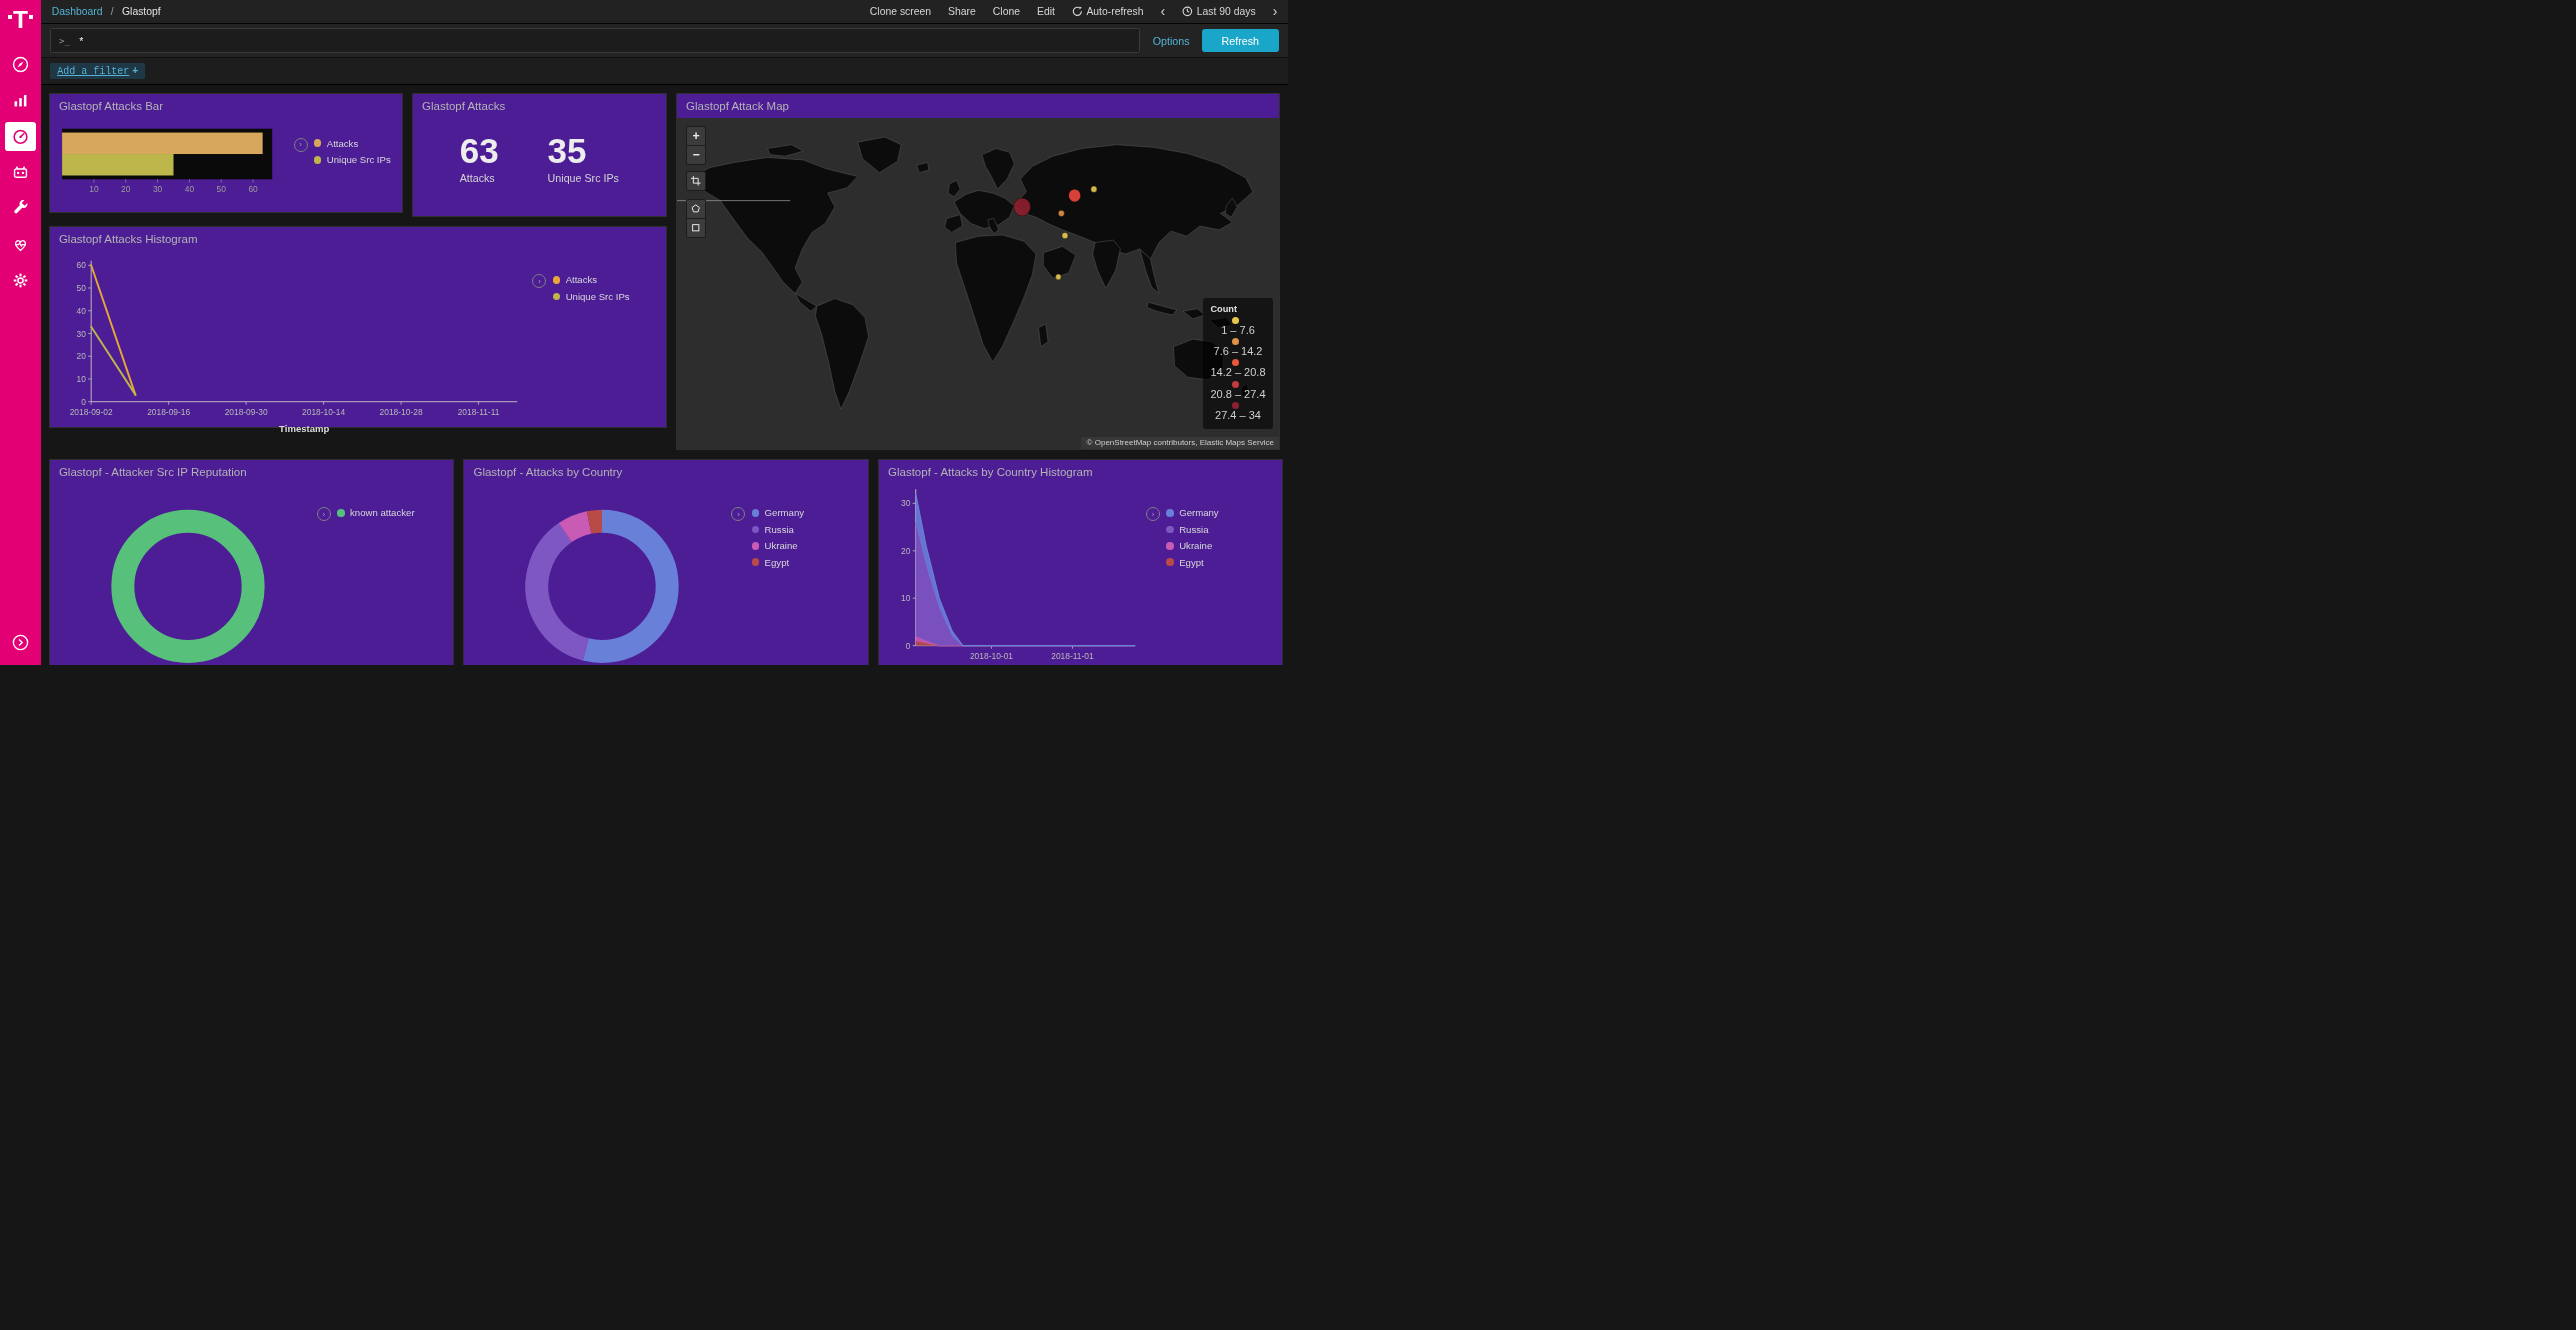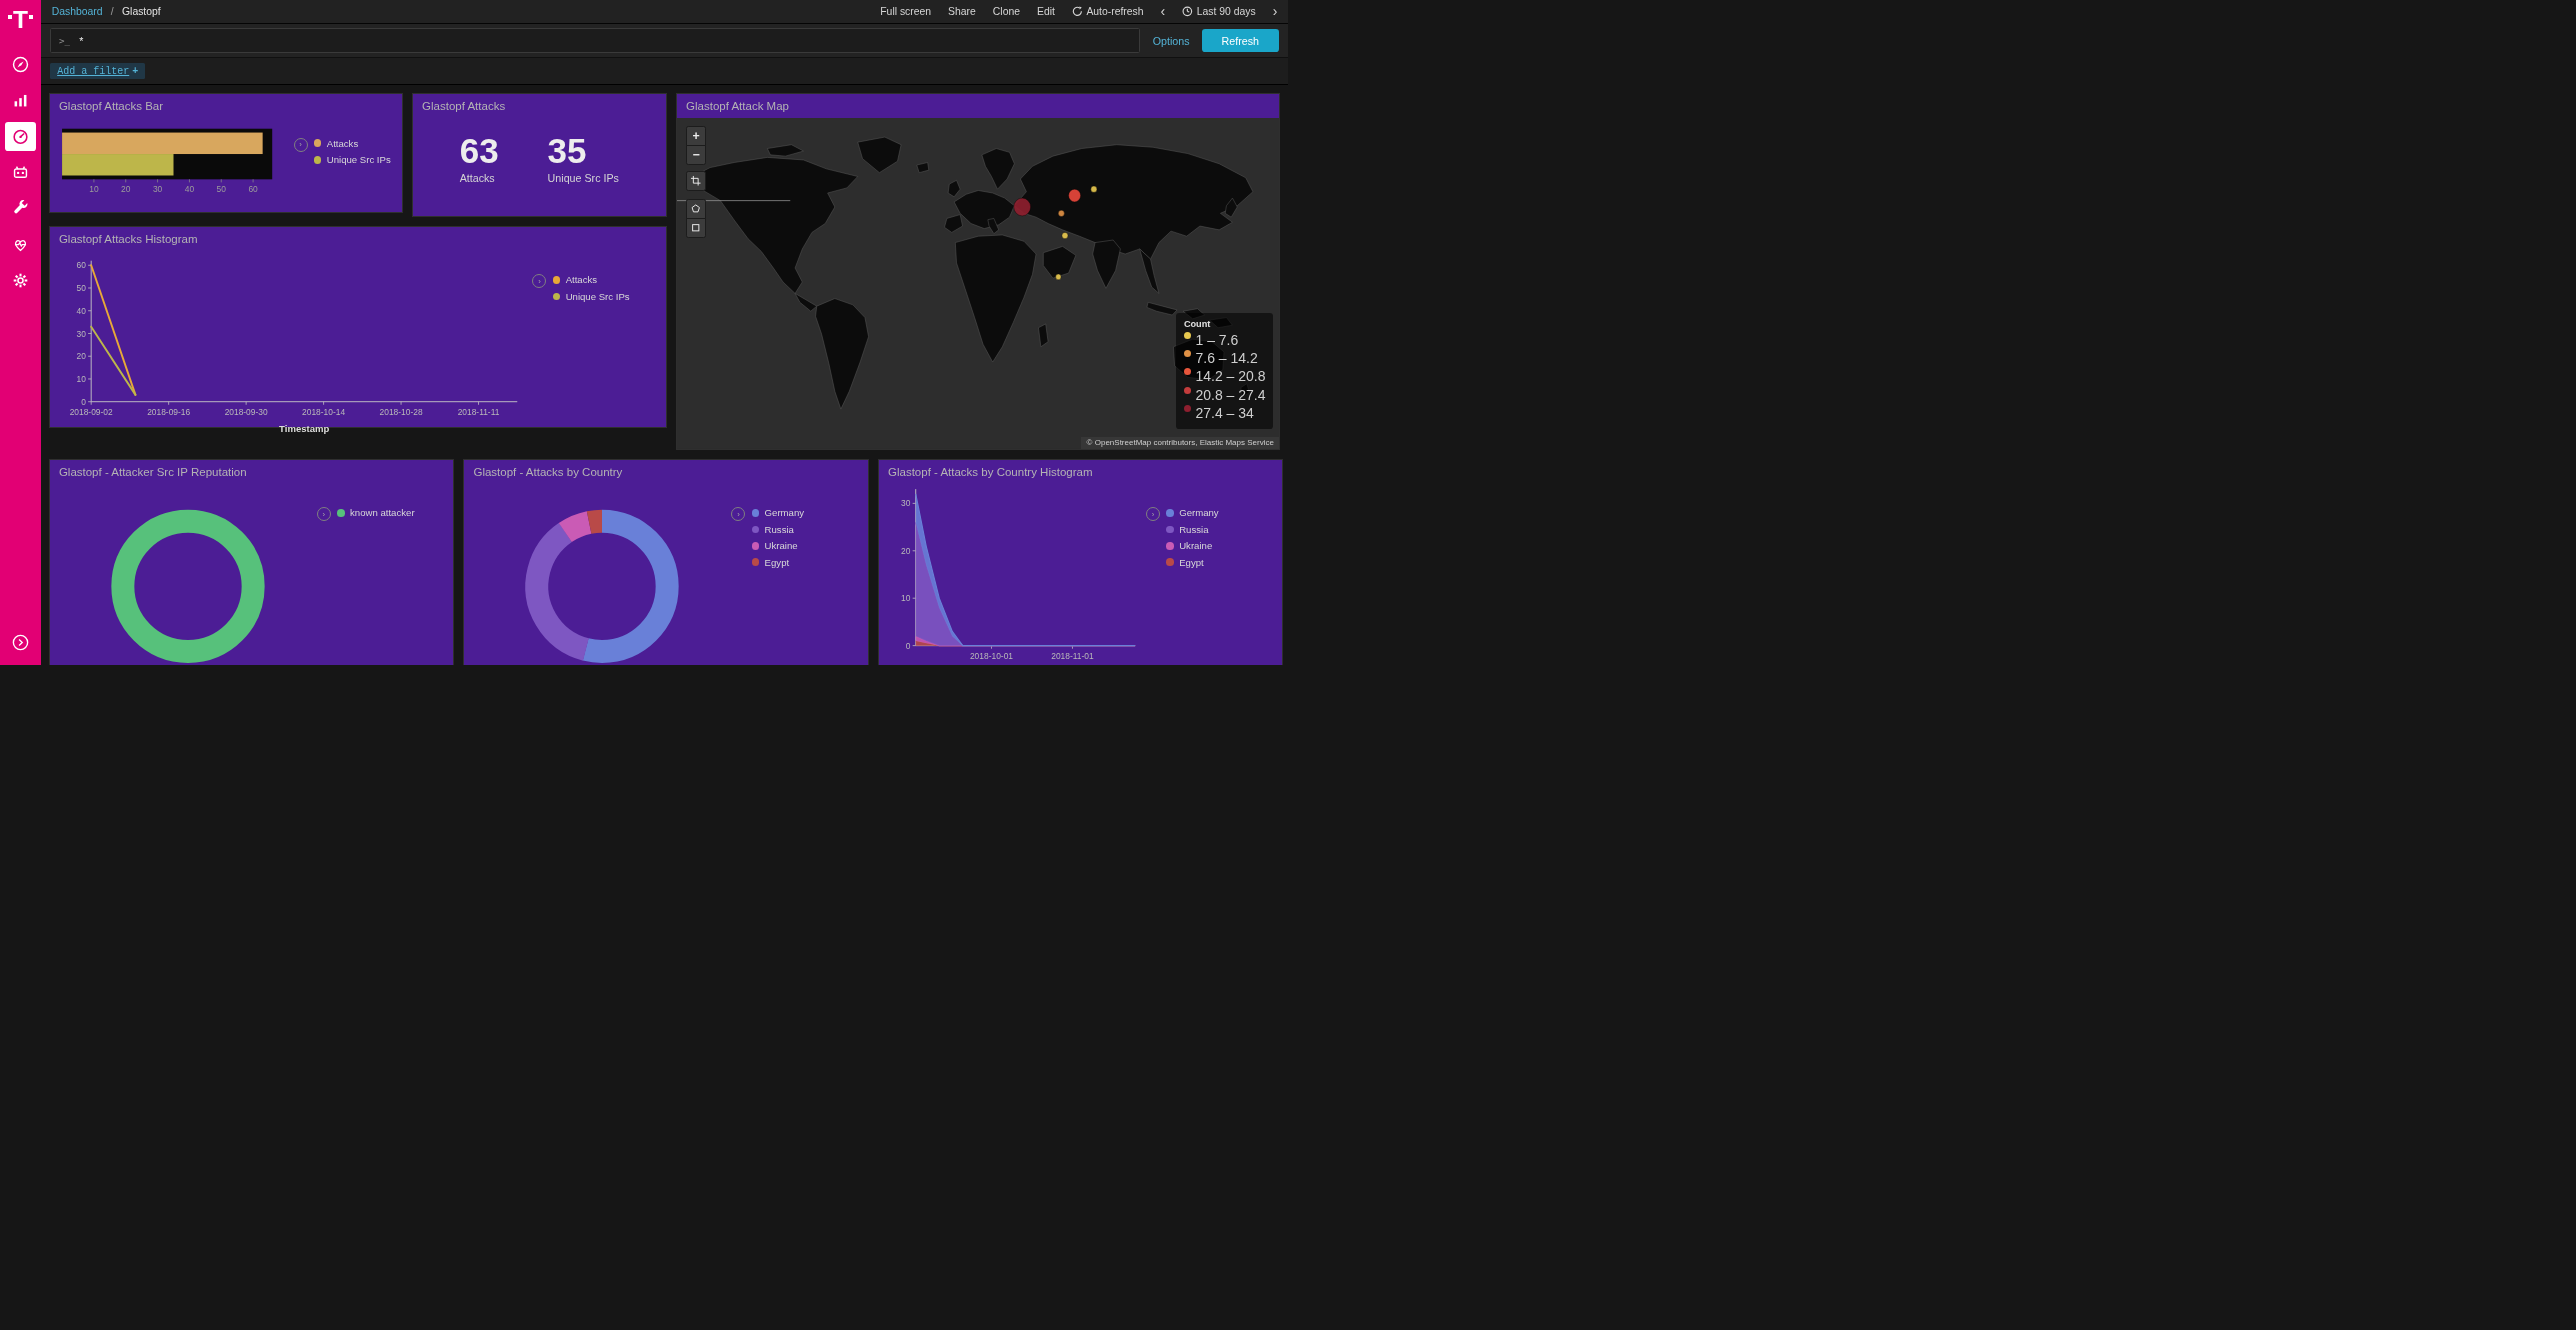--- a/index.html
+++ b/index.html
@@ -179,7 +179,7 @@
         <span class="current">Glastopf</span>
       </div>
       <nav class="top-actions">
-        <a>Full screen</a>
+        <a>Clone screen</a>
         <a>Share</a>
         <a>Clone</a>
         <a>Edit</a>

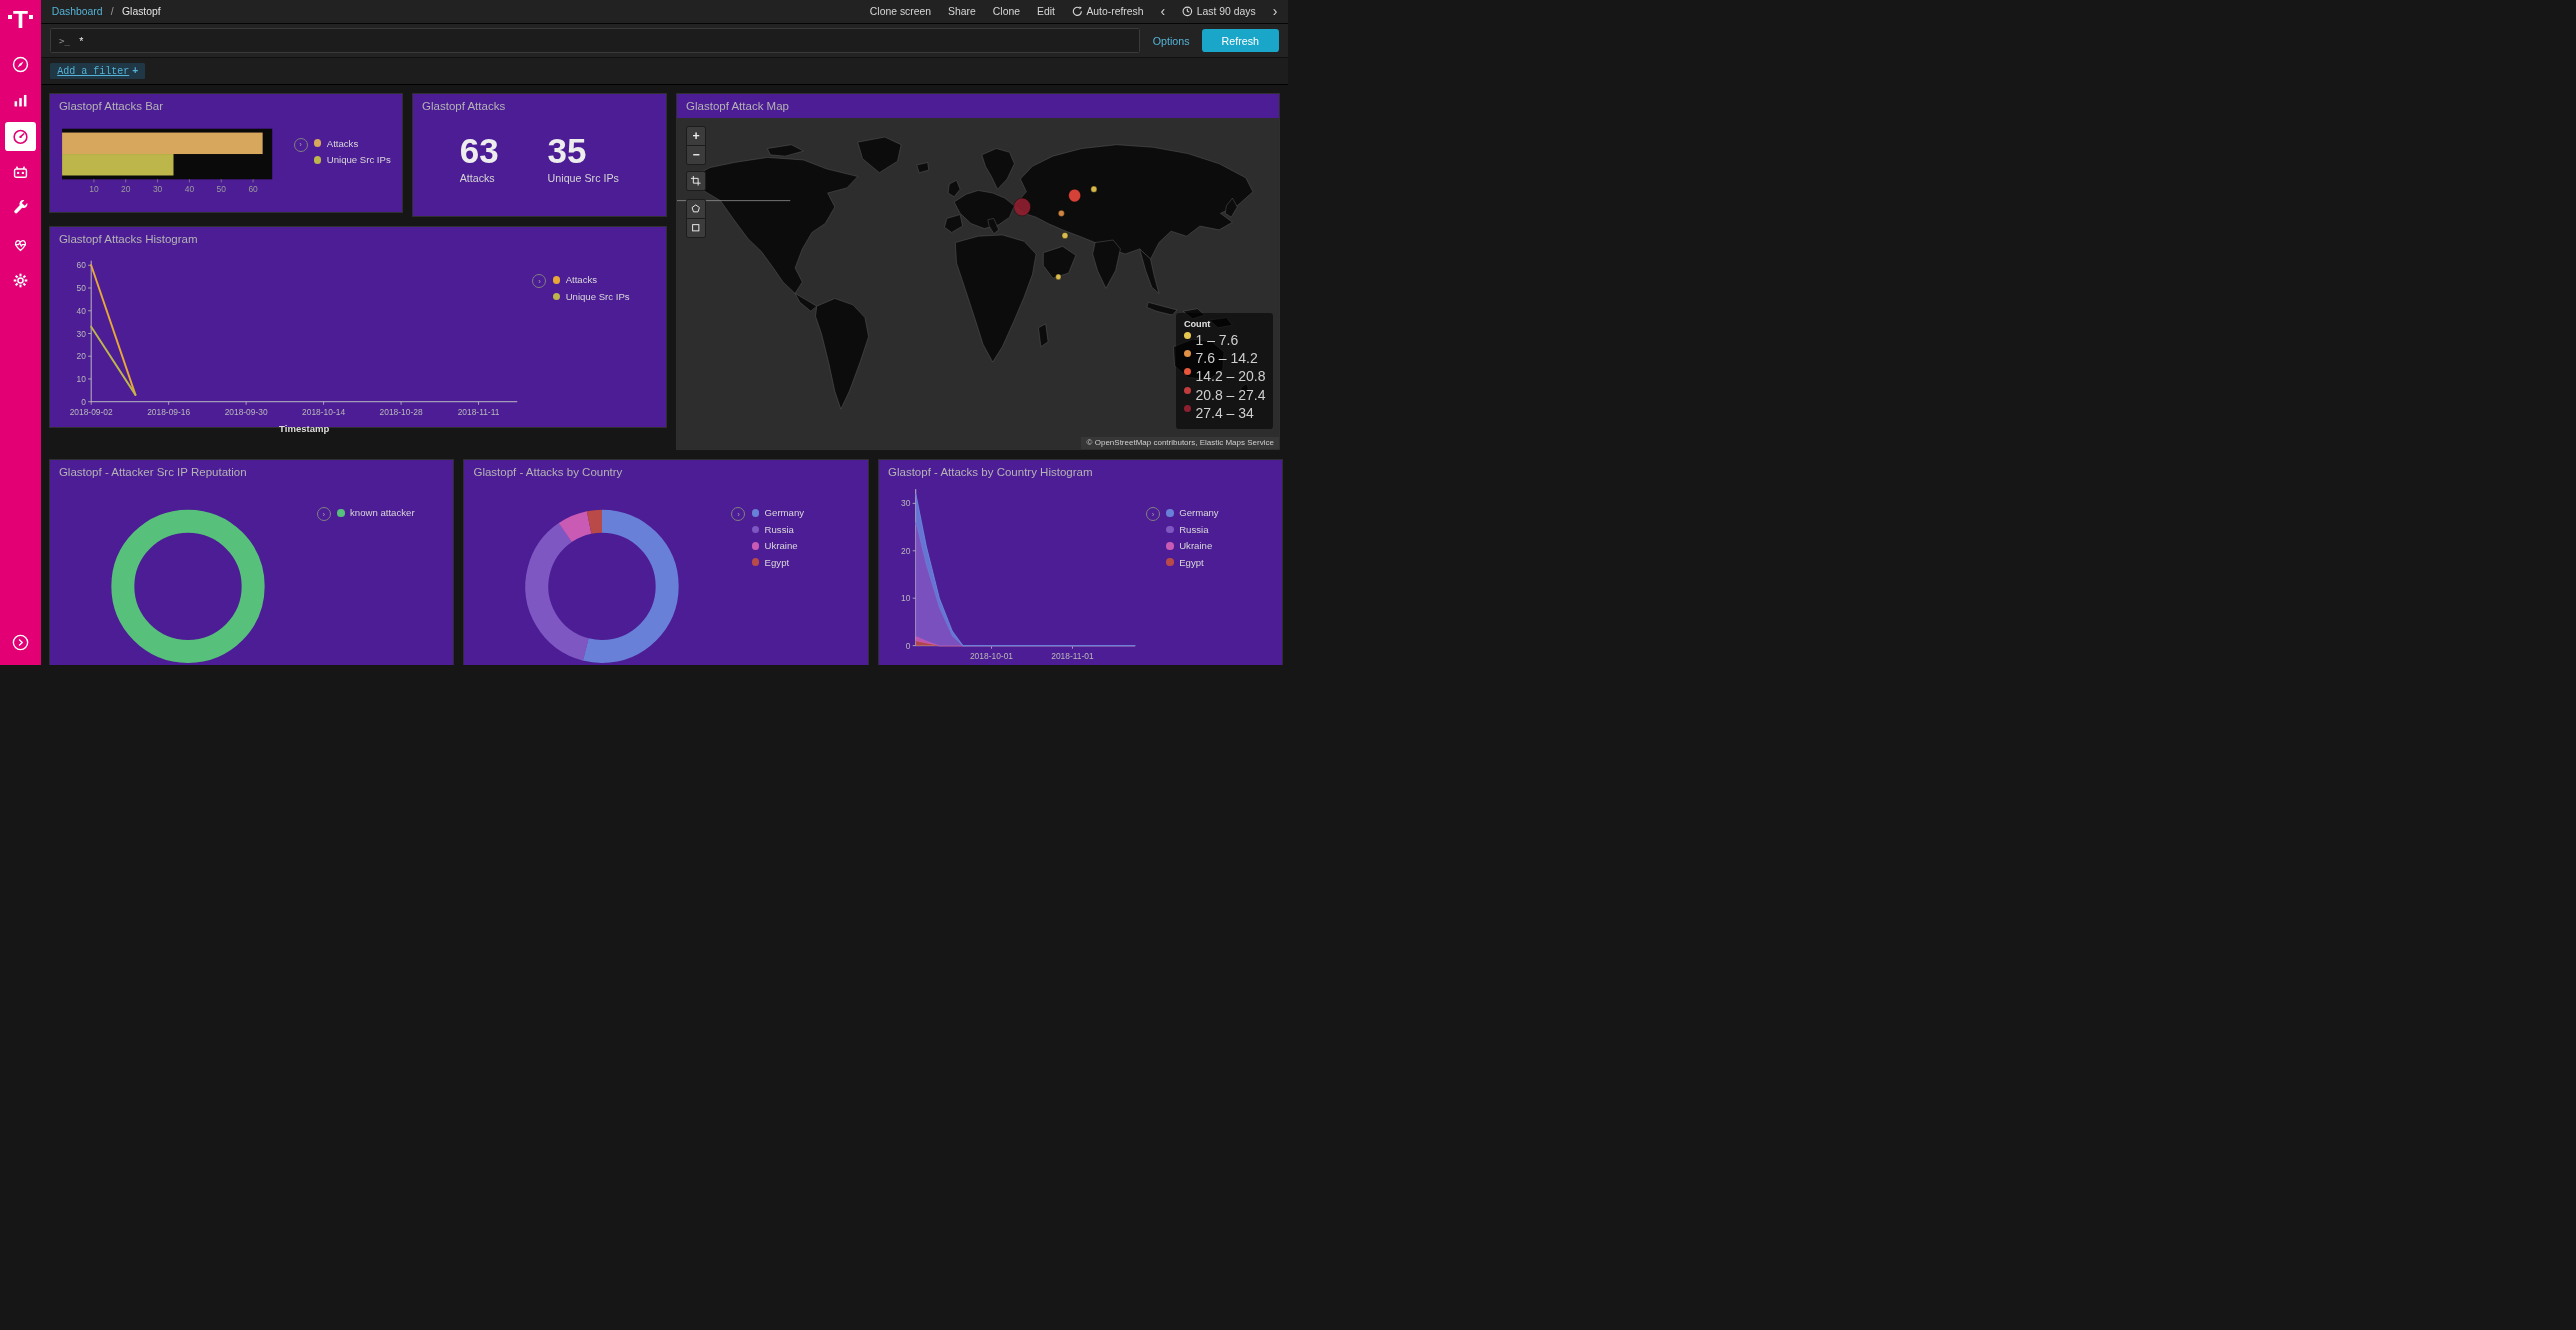--- a/index.html
+++ b/index.html
@@ -92,7 +92,7 @@
   .map-controls svg{width:11.5px;height:11.5px;}
   .map-legend{position:absolute;right:6.1px;bottom:20px;background:rgba(0,0,0,.55);border-radius:3.1px;padding:5.4px 7.7px;z-index:2;}
   .map-legend .t{font-size:9.2px;font-weight:bold;color:#e0e0e0;margin-bottom:3.1px;}
-  .map-legend .mrow{display:flex;align-items:flex-start;font-size:14px;color:#cfcfcf;margin-bottom:2.3px;}
+  .map-legend .mrow{display:flex;align-items:center;font-size:11px;color:#cfcfcf;margin-bottom:2.3px;flex-direction:column;}
   .map-legend .dot{width:7px;height:7px;border-radius:50%;margin-right:4.6px;}
   .attribution{position:absolute;right:0;bottom:0;background:rgba(58,58,58,.85);font-size:8px;color:#cfcfcf;padding:1.5px 5.4px;z-index:2;cursor:pointer;}
 </style>

